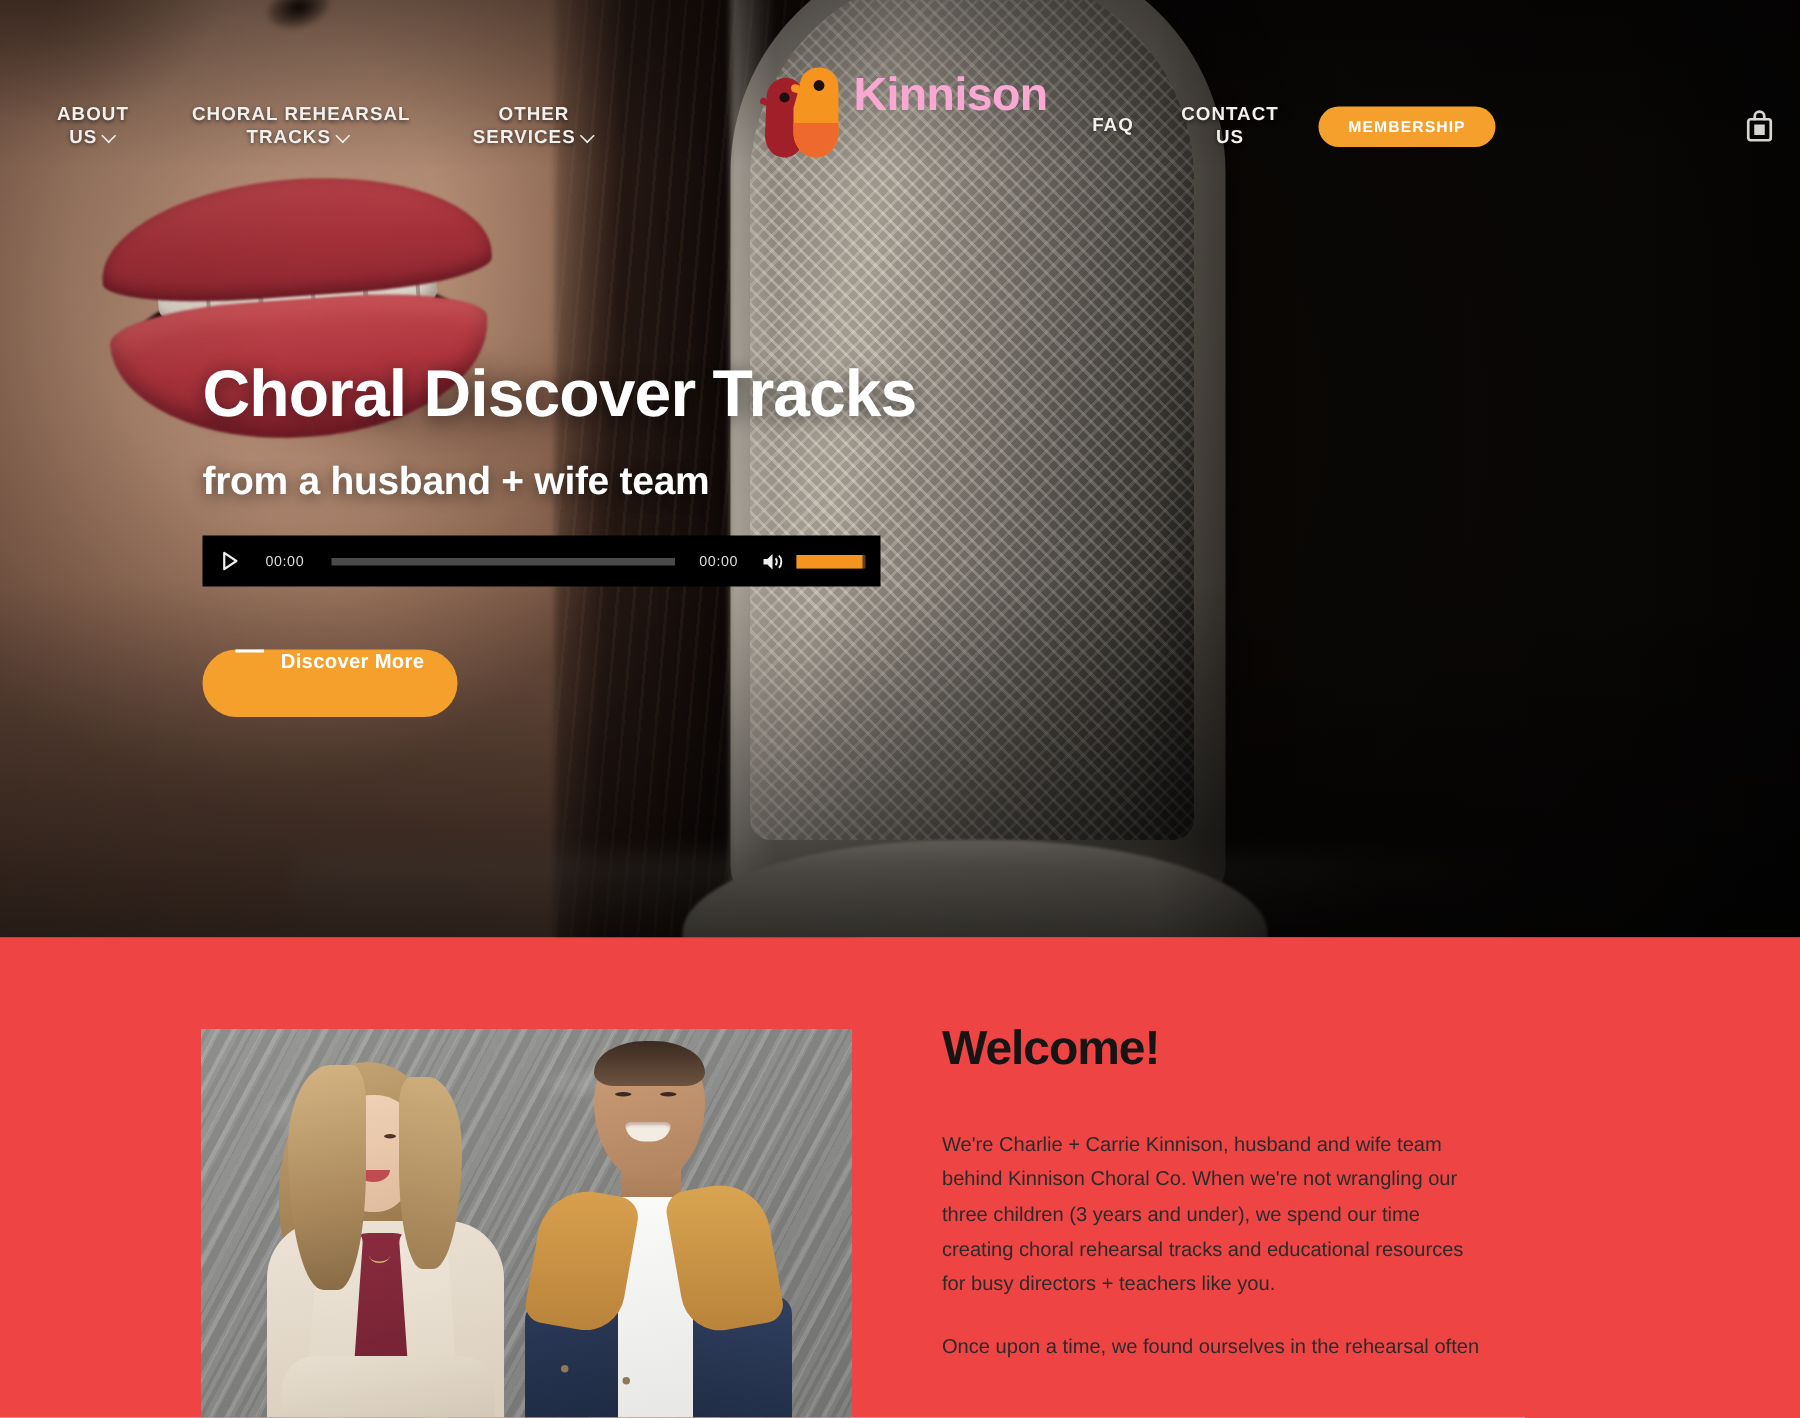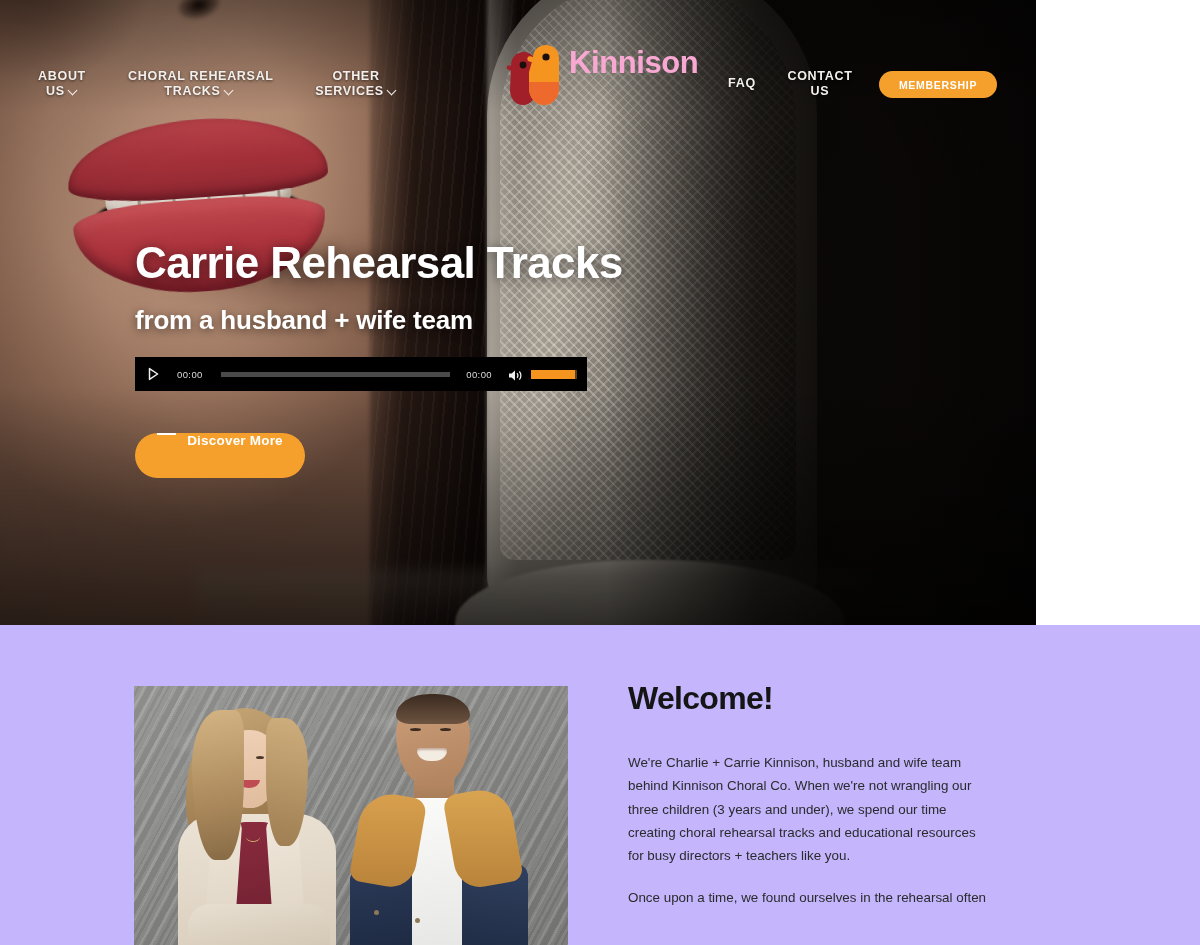--- a/index.html
+++ b/index.html
@@ -12,7 +12,7 @@
   
   .hero {
     position:relative;
-    width:1036px; height:625px;
+    width:1200px; height:625px;
     overflow:hidden;
     background:#0a0706;
   }

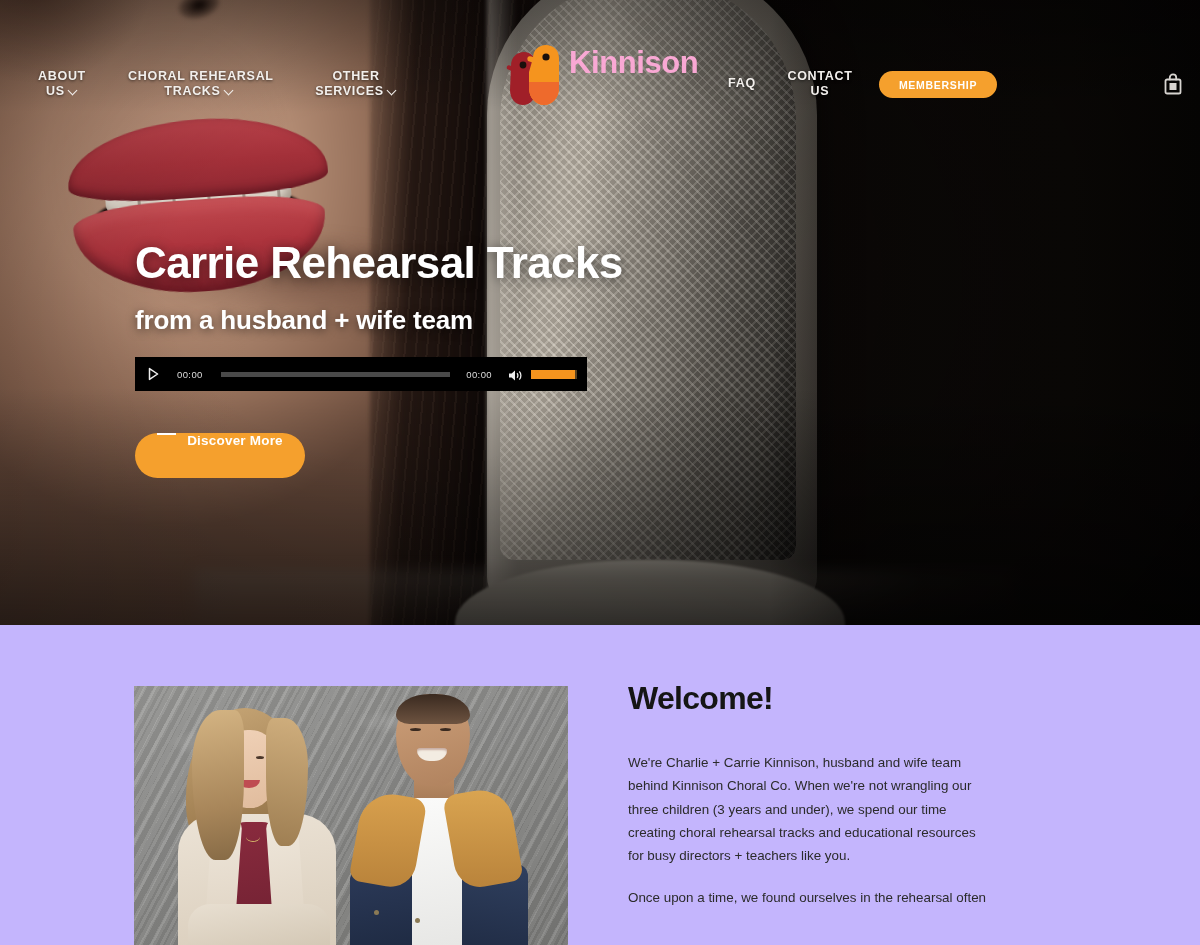--- a/index.html
+++ b/index.html
@@ -381,7 +381,7 @@
   </div>
 
   <div class="hero-copy">
-    <h1 class="hero-h1">Carrie Rehearsal Tracks</h1>
+    <h1 class="hero-h1">Choral Discover Tracks</h1>
     <h2 class="hero-h2">from a husband + wife team</h2>
 
     <div class="player">

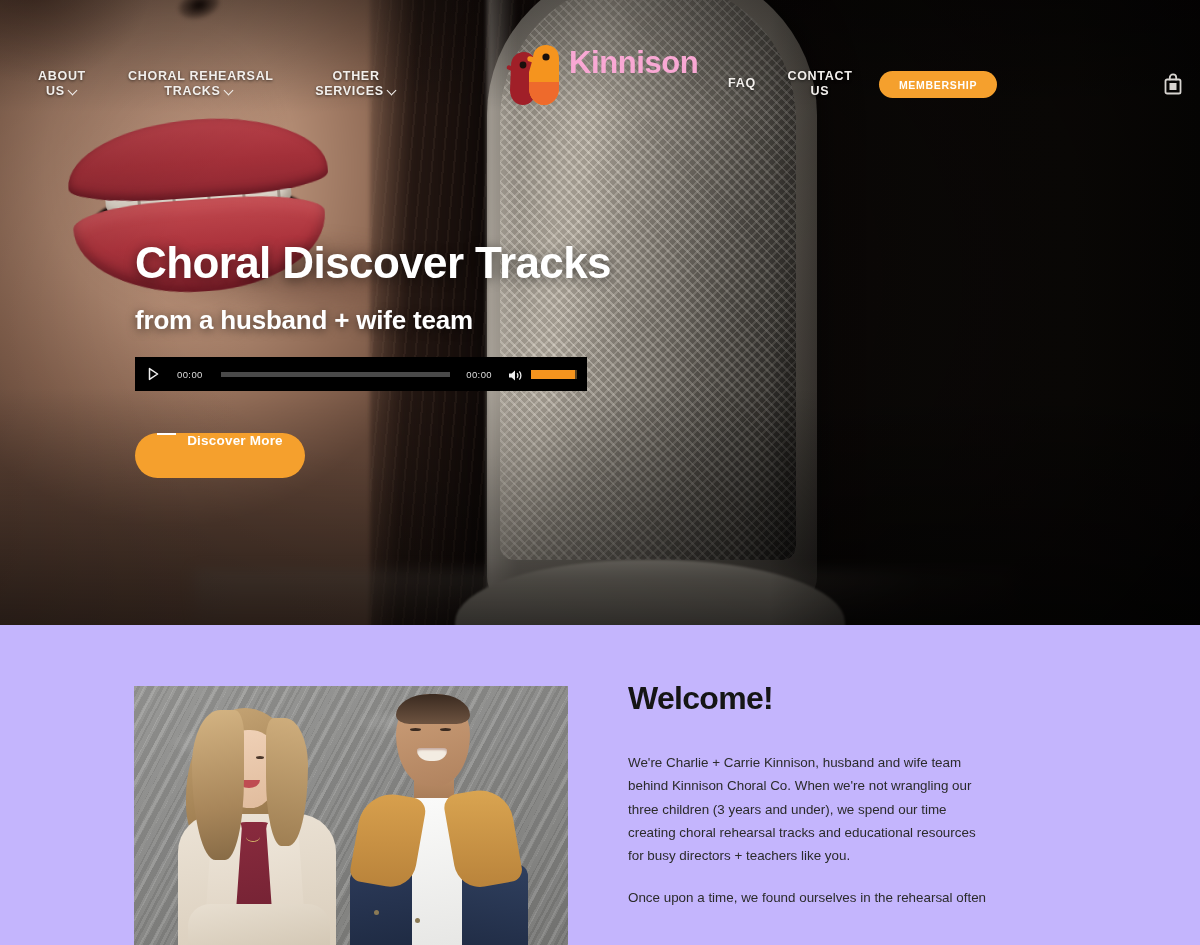--- a/index.html
+++ b/index.html
@@ -220,7 +220,7 @@
   .discover-label { color:#fff; font-size:13.5px; font-weight:bold; letter-spacing:.2px; }
 
   
-  .welcome { position:relative; width:1200px; height:320px; background:#c4b5fd; }
+  .welcome { position:relative; width:1200px; height:320px; background:#ef4444; }
   .couple-photo {
     position:absolute; left:134px; top:61px; width:434px; height:259px;
     overflow:hidden; background:#8e8e8c;

